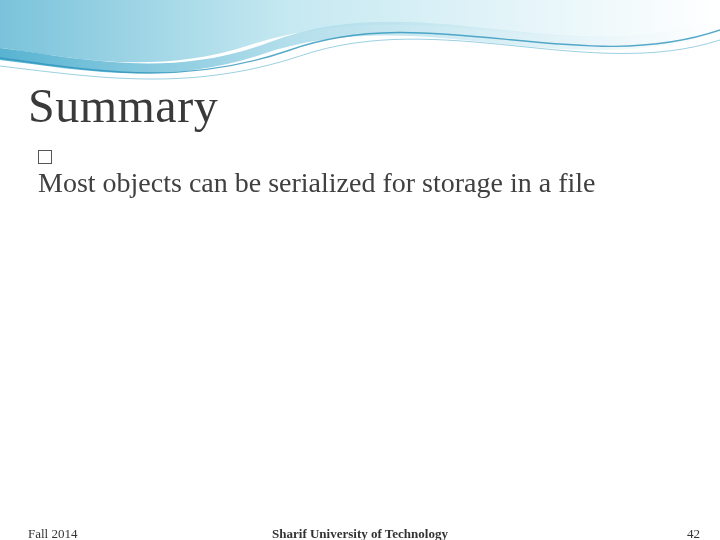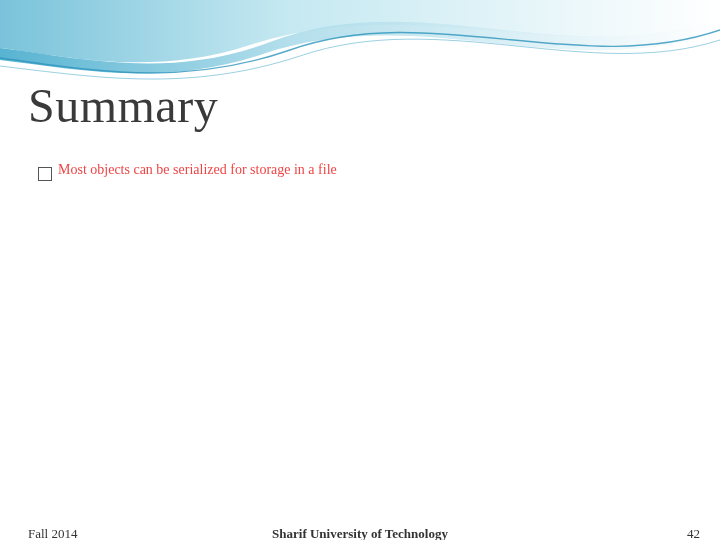--- a/index.html
+++ b/index.html
@@ -26,7 +26,7 @@
     font-size: 48px;
     font-weight: 400;
     color: #3a3a3a;
-    margin-bottom: 28px;
+    margin-bottom: 11px;
     letter-spacing: 0.5px;
   }
   .bullets {

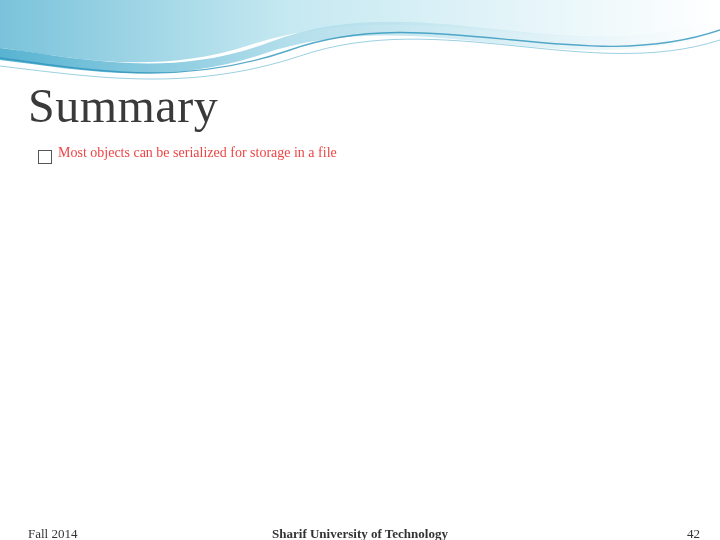--- a/index.html
+++ b/index.html
@@ -34,12 +34,13 @@
     padding-left: 10px;
   }
   .bullets li {
-    font-size: 14px;
+    font-size: 28px;
     line-height: 1.35;
-    color: #ef4444;
+    color: #404040;
     margin-bottom: 2px;
     display: flex;
     align-items: flex-start;
+    flex-direction: column;
   }
   .bullet-box {
     display: inline-block;

